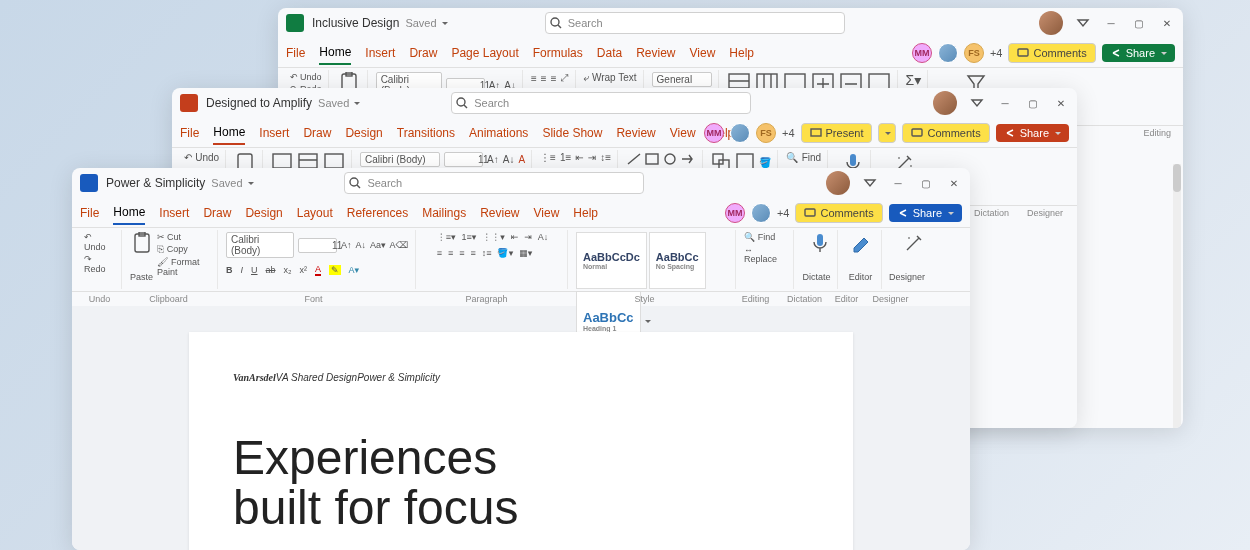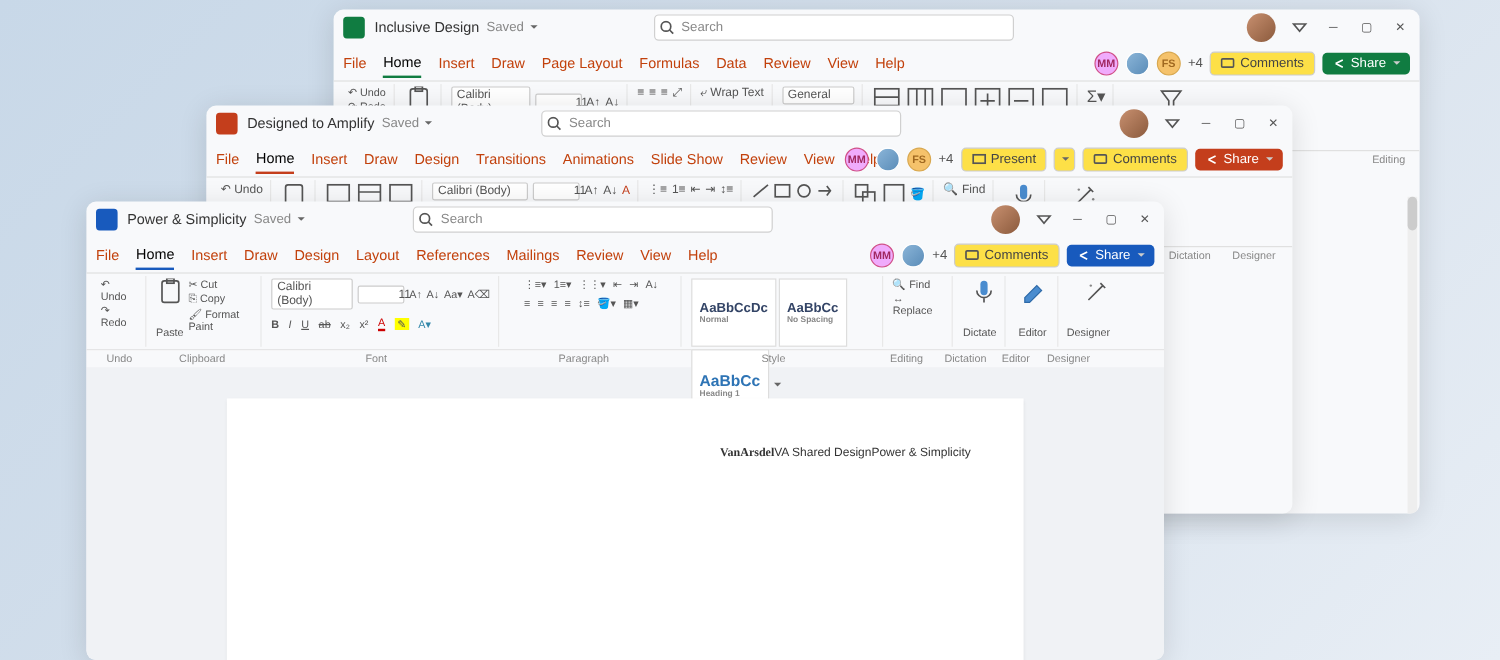--- a/index.html
+++ b/index.html
@@ -60,7 +60,7 @@
 
 .doc-area { background: #f0f2f5; height: 260px; padding-top: 26px; display: flex; justify-content: center; }
 .page { background: #fff; width: 664px; padding: 40px 44px; box-shadow: 0 1px 3px rgba(0,0,0,0.1); }
-.page-header { display: flex; justify-content: flex-end; font-size: 10px; color: #333; margin-bottom: 50px; }
+.page-header { display: flex; justify-content: flex-start; font-size: 10px; color: #333; margin-bottom: 50px; font-style: italic; }
 .page-header .b { font-weight: 700; font-family: Georgia, serif; }
 .page h1 { font-family: Georgia, 'Times New Roman', serif; font-weight: 400; font-size: 48px; line-height: 1.05; color: #222; }
 .excel-scrollbar { position: absolute; top: 156px; right: 2px; width: 8px; height: 316px; background: #eee; }

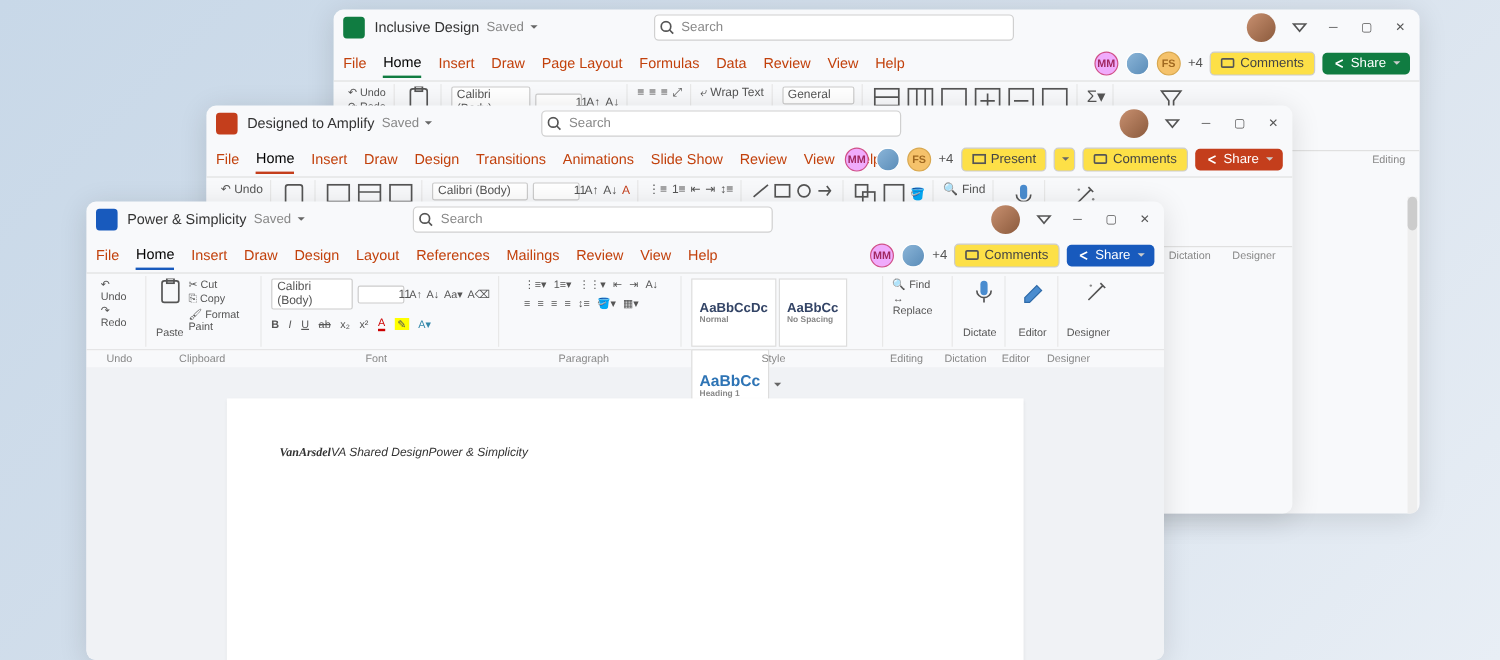--- a/index.html
+++ b/index.html
@@ -598,6 +598,10 @@
         <span>VA Shared Design</span>
         <span>Power &amp; Simplicity</span>
       </div>
+      <h1>
+        <span>Experiences</span><br>
+        <span>built for focus</span>
+      </h1>
     </div>
   </div>
 </div>

